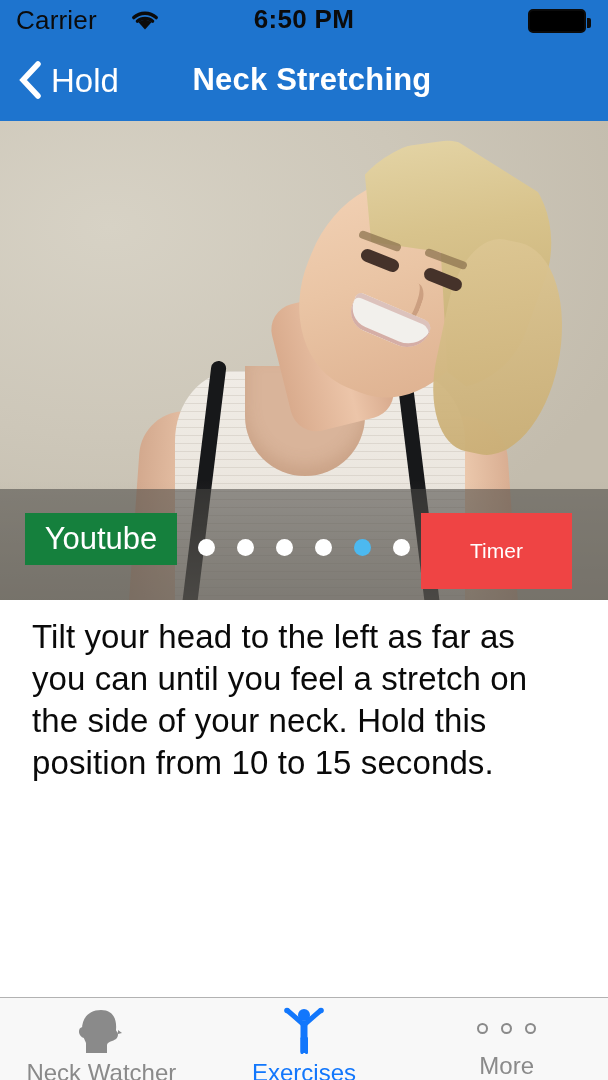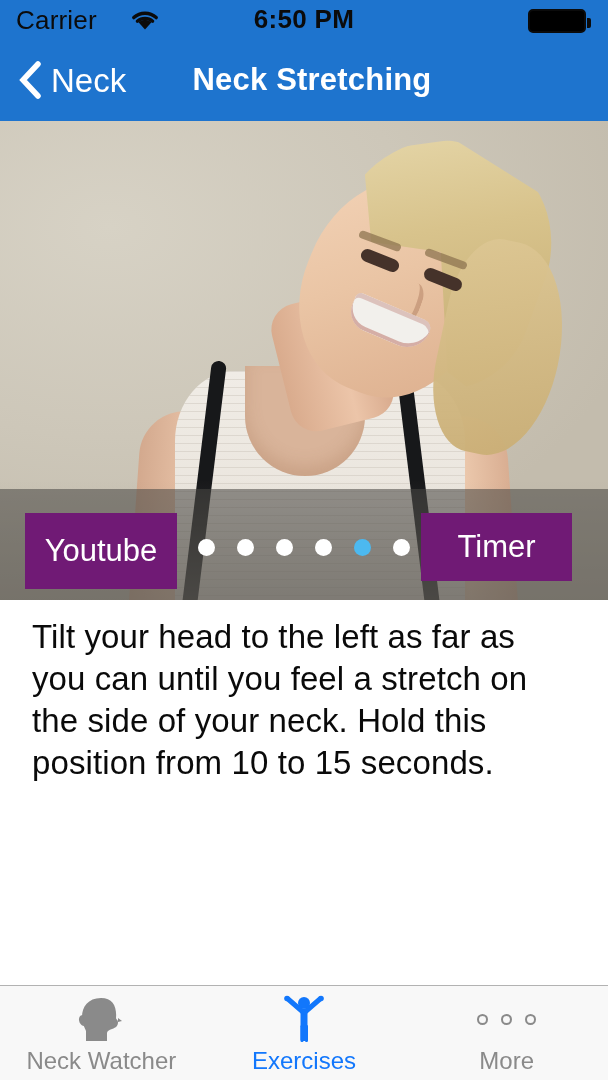--- a/index.html
+++ b/index.html
@@ -232,7 +232,7 @@
           <path d="M20 3 L5 19 L20 35" stroke="#ffffff" stroke-width="5.5" fill="none" stroke-linecap="round" stroke-linejoin="miter"></path>
         </svg>
       </span>
-      <span class="nav-back-label">Neck</span>
+      <span class="nav-back-label">Hold</span>
     </div>
   </div>
 

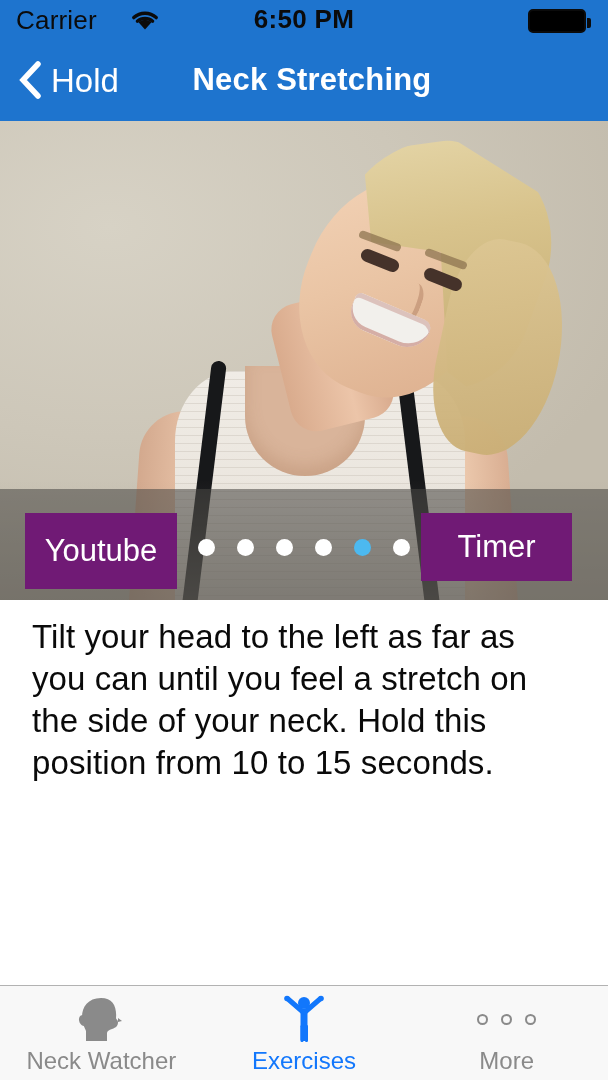--- a/index.html
+++ b/index.html
@@ -151,8 +151,8 @@
     background:rgba(74,72,68,0.56);
   }
   .btn-youtube{
-    position:absolute; left:25px; top:24px; width:152px; height:76px;
-    background:#701a75; color:#fff; border:none;
+    position:absolute; left:25px; top:24px; width:152px; height:52px;
+    background:#15803d; color:#fff; border:none;
     display:flex; align-items:center; justify-content:center;
     font-family:"Liberation Sans", sans-serif; font-size:31px;
     cursor:pointer;

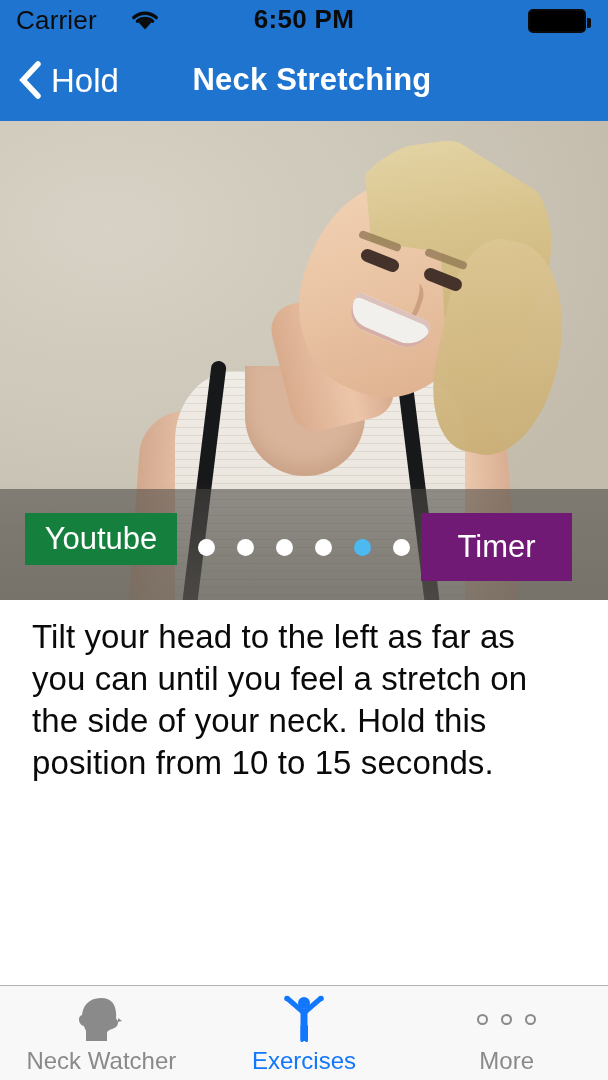--- a/index.html
+++ b/index.html
@@ -159,10 +159,10 @@
     text-align:center;
   }
   .btn-timer{
-    position:absolute; left:421px; top:24px; width:151px; height:68px;
-    background:#701a75; color:#fff; border:none;
+    position:absolute; left:421px; top:24px; width:151px; height:76px;
+    background:#ef4444; color:#fff; border:none;
     display:flex; align-items:center; justify-content:center;
-    font-family:"Liberation Sans", sans-serif; font-size:31px;
+    font-family:"Liberation Sans", sans-serif; font-size:21px;
     cursor:pointer;
   }
   .pagedots{

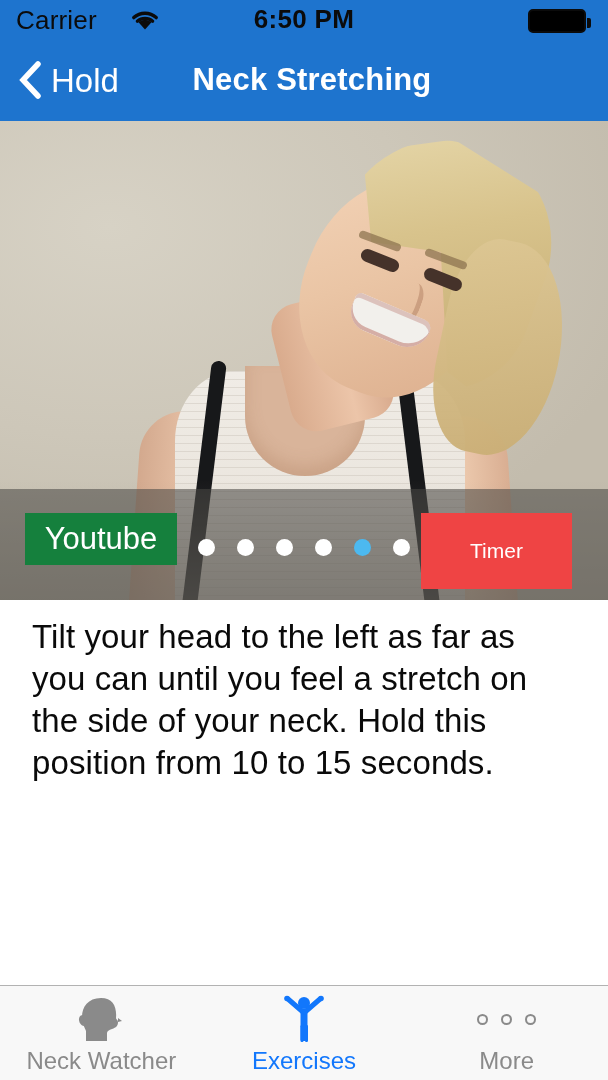--- a/index.html
+++ b/index.html
@@ -188,7 +188,7 @@
 
   
   .tabbar{
-    position:absolute; left:0; bottom:0; width:608px; height:95px;
+    position:absolute; left:0; bottom:0; width:608px; height:83px;
     background:#F8F8F8; border-top:1px solid #B2B2B2;
     display:flex;
   }

